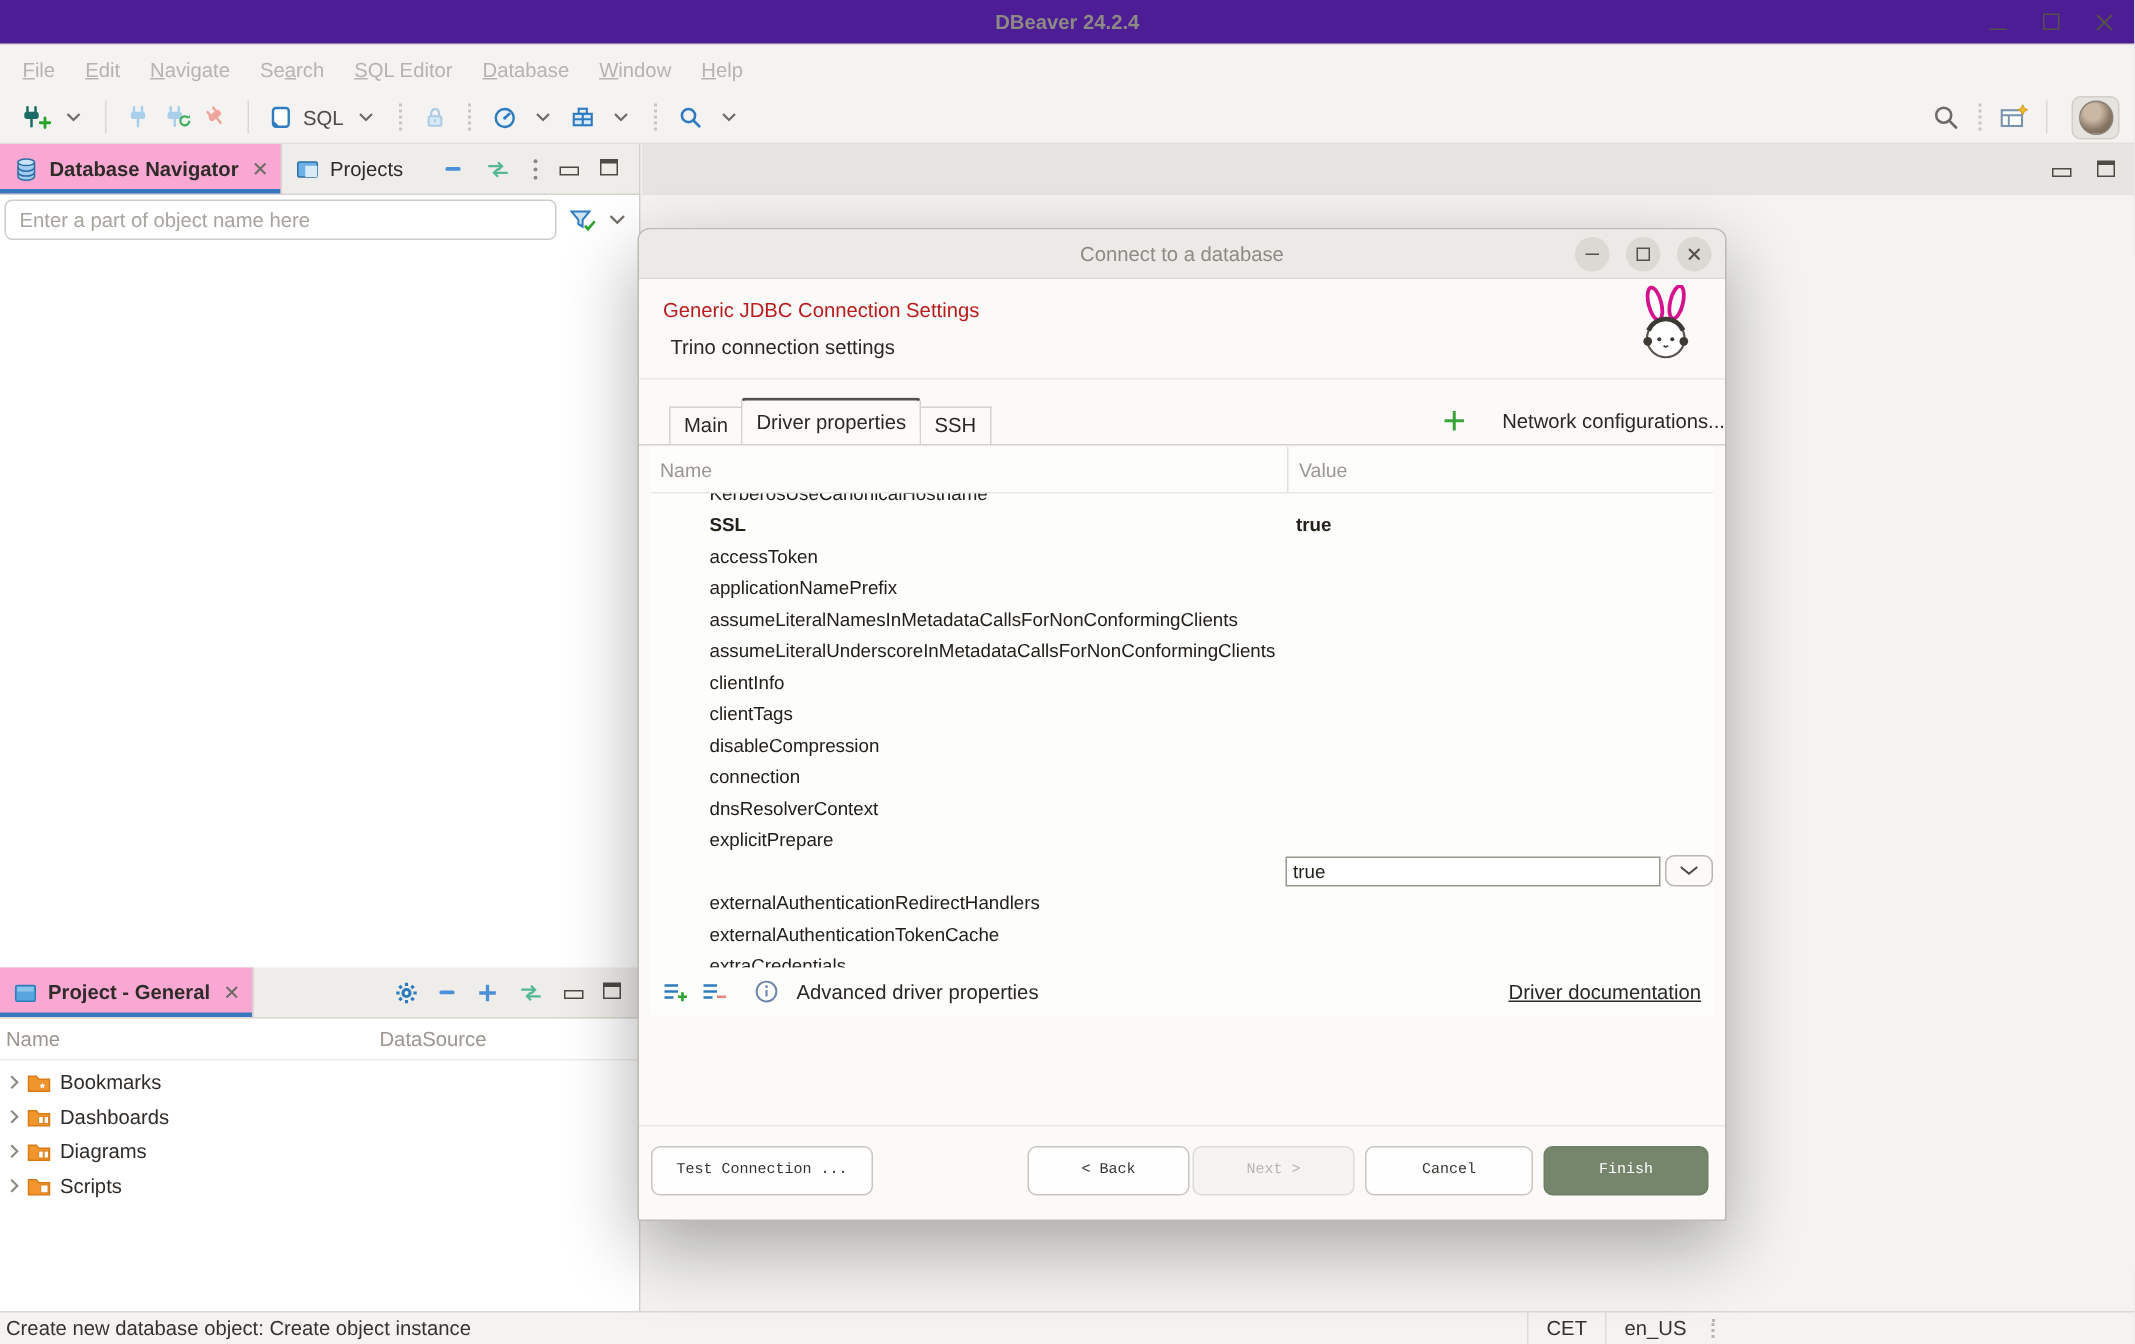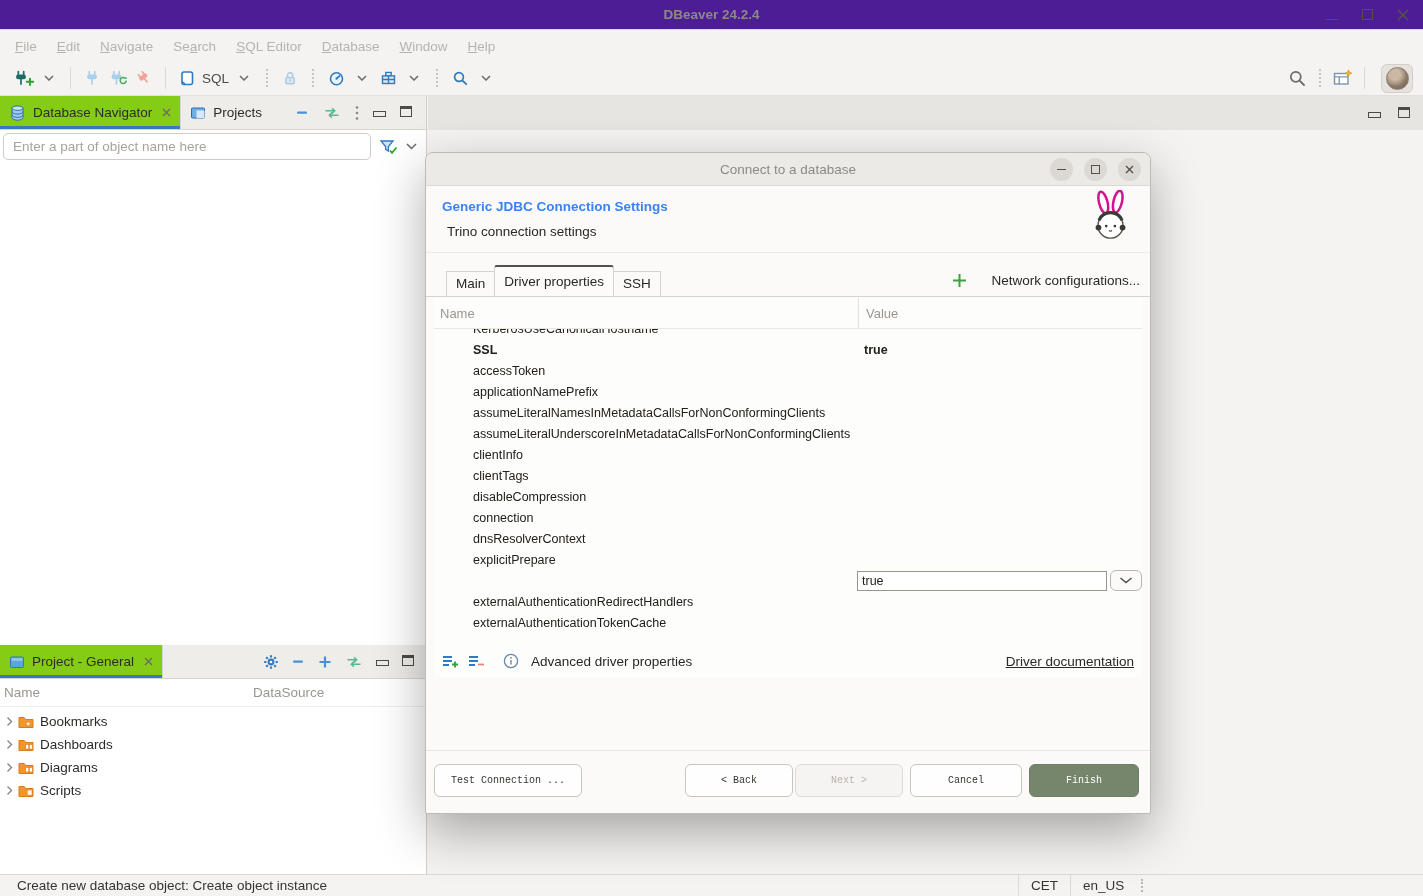--- a/index.html
+++ b/index.html
@@ -35,7 +35,7 @@
   .nav-panel { position:absolute; top:96px; left:0; width:427px; height:549px; background:#fff; border-right:1px solid #d3d0cc; }
   .panel-tabbar { height:34px; background:#efedea; border-bottom:1px solid #d8d5d1; display:flex; align-items:stretch; }
   .ptab { display:flex; align-items:center; gap:7px; padding:0 9px; color:#2f2b28; }
-  .ptab.active { background:#84cc16; border-right:1px solid #d8d5d1; box-shadow:inset 0 -3px 0 #3779be; }
+  .ptab.active { background:#f9a8d4; border-right:1px solid #d8d5d1; box-shadow:inset 0 -3px 0 #3779be;font-weight:bold; }
   .ptab .tclose { margin-left:3px; display:flex; }
   .ptab-icons { margin-left:auto; display:flex; align-items:center; gap:14px; padding-right:14px; }
   .filter-row { height:33px; display:flex; align-items:center; background:#fff; padding:0 9px 0 3px; gap:8px; }

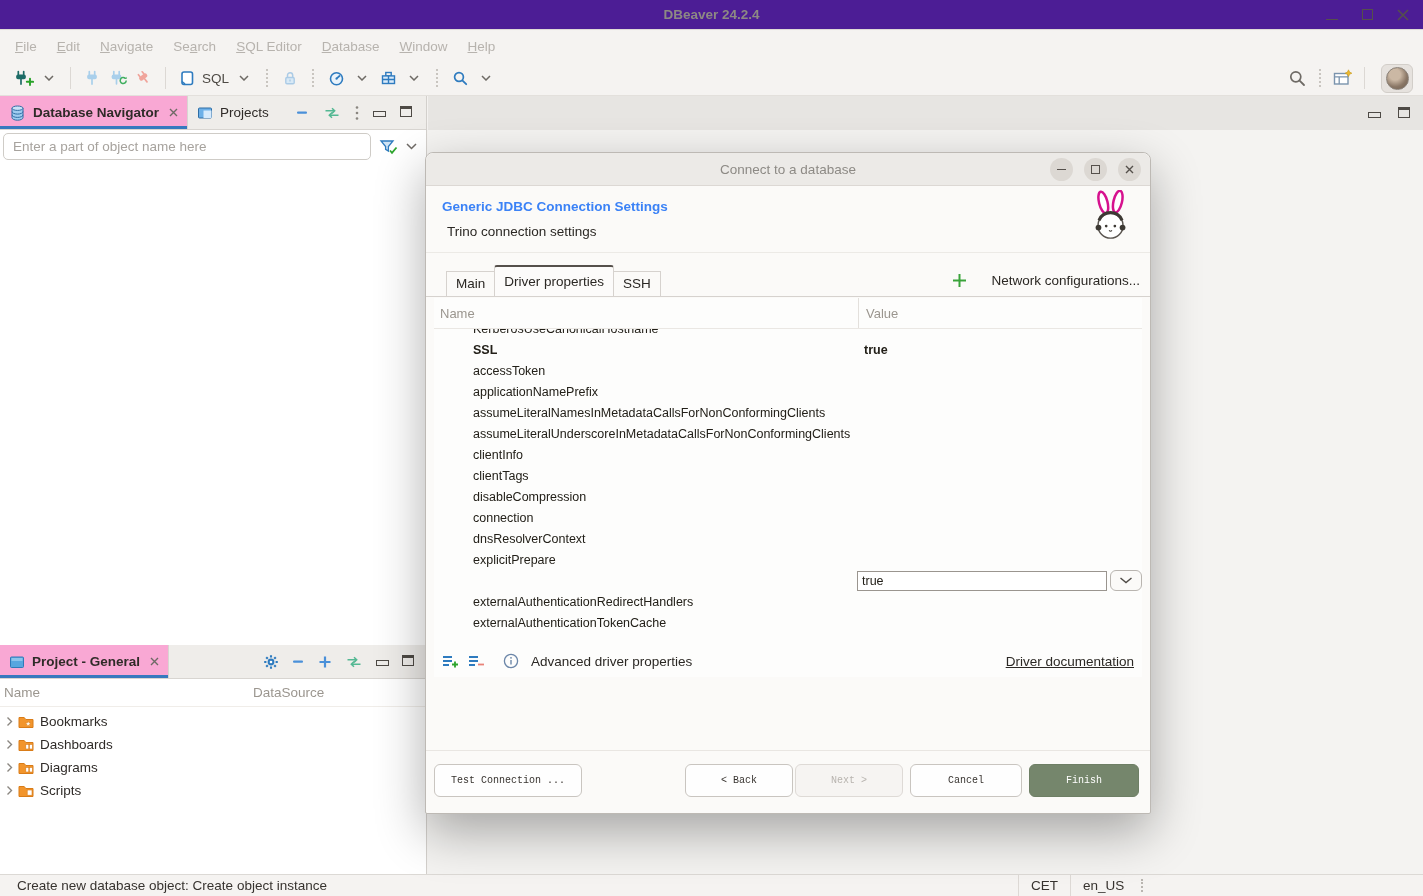--- a/index.html
+++ b/index.html
@@ -70,7 +70,7 @@
   .dwc .g-dash { width:9px; border-top-width:1.4px; }
   .dwc .g-sq { width:9px; height:9px; border-width:1.3px; }
   .dlg-header { position:relative; height:67px; padding:13px 16px 0; border-bottom:1px solid #eceae6; }
-  .dlg-heading { font-weight:bold; color:#3b82f6; font-size:13.5px; }
+  .dlg-heading { font-weight:normal; color:#b91c1c; font-size:13.5px; }
   .dlg-subheading { margin-top:10px; margin-left:5px; color:#2b2824; }
   .trino { position:absolute; right:16px; top:4px; }
   .tabrow { position:relative; margin-top:12px; height:32px; padding-left:20px; border-bottom:1px solid #d6d2ce; display:flex; align-items:flex-end; }

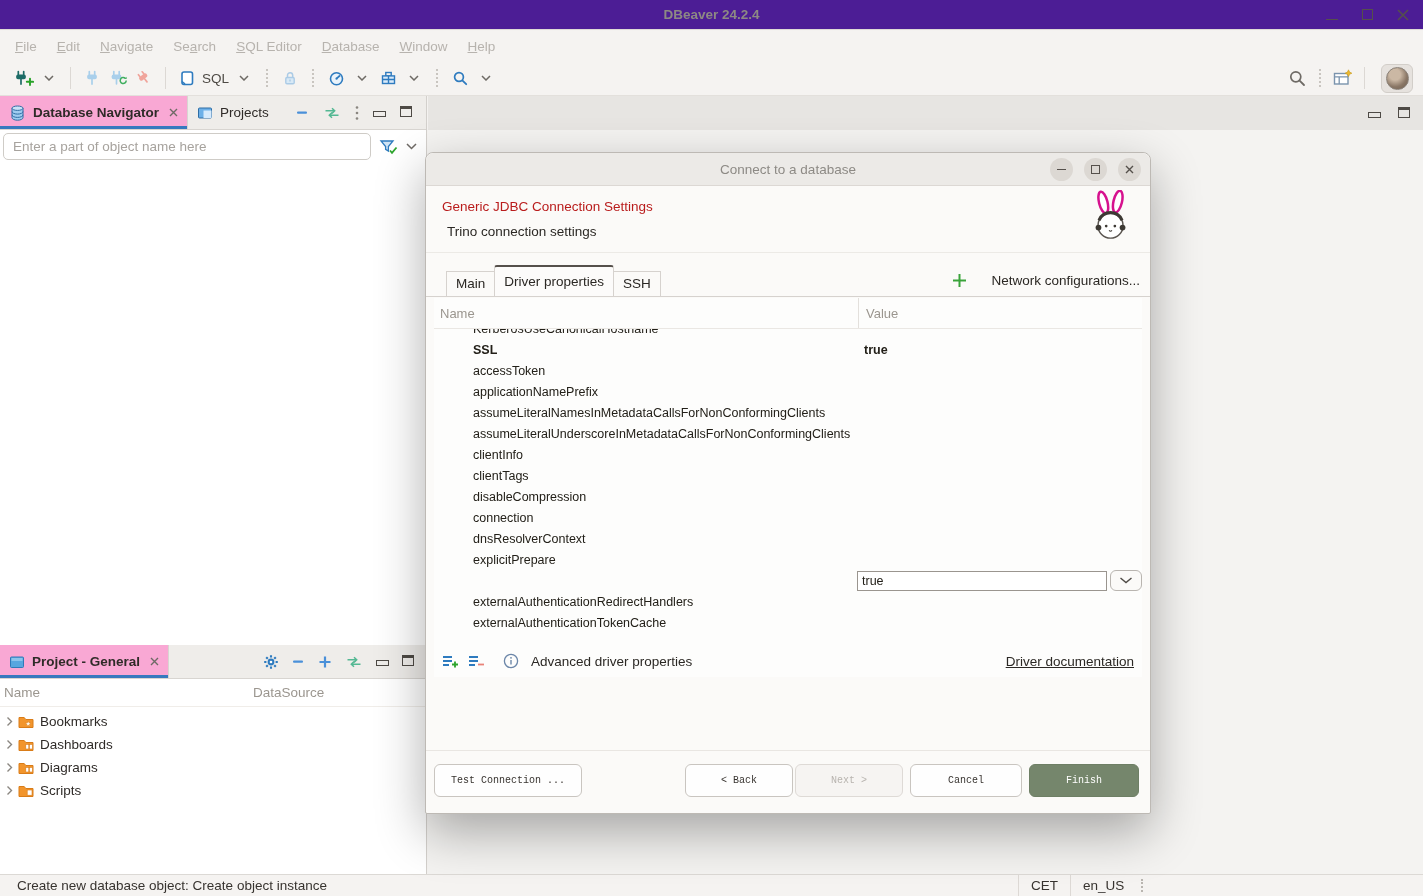--- a/index.html
+++ b/index.html
@@ -77,7 +77,7 @@
   .dtabs { display:flex; align-items:flex-end; height:100%; }
   .dtab { height:25px; line-height:24px; padding:0 9px; border:1px solid #d6d2ce; border-bottom:none; margin-right:-1px; color:#2b2824; background:transparent; }
   .dtab.active { height:31px; line-height:29px; background:#fcfbfa; border-top:2px solid #55504b; border-radius:3px 3px 0 0; position:relative; z-index:2; }
-  .netcfg { margin-left:auto; margin-right:10px; align-self:center; display:flex; align-items:center; gap:24px;text-align:right; }
+  .netcfg { margin-left:auto; align-self:center; display:flex; align-items:center; gap:24px;text-align:right; }
   .netcfg .lbl { color:#2b2824; }
 
   .props { position:absolute; left:8px; right:8px; top:145px; background:#fdfdfc; }

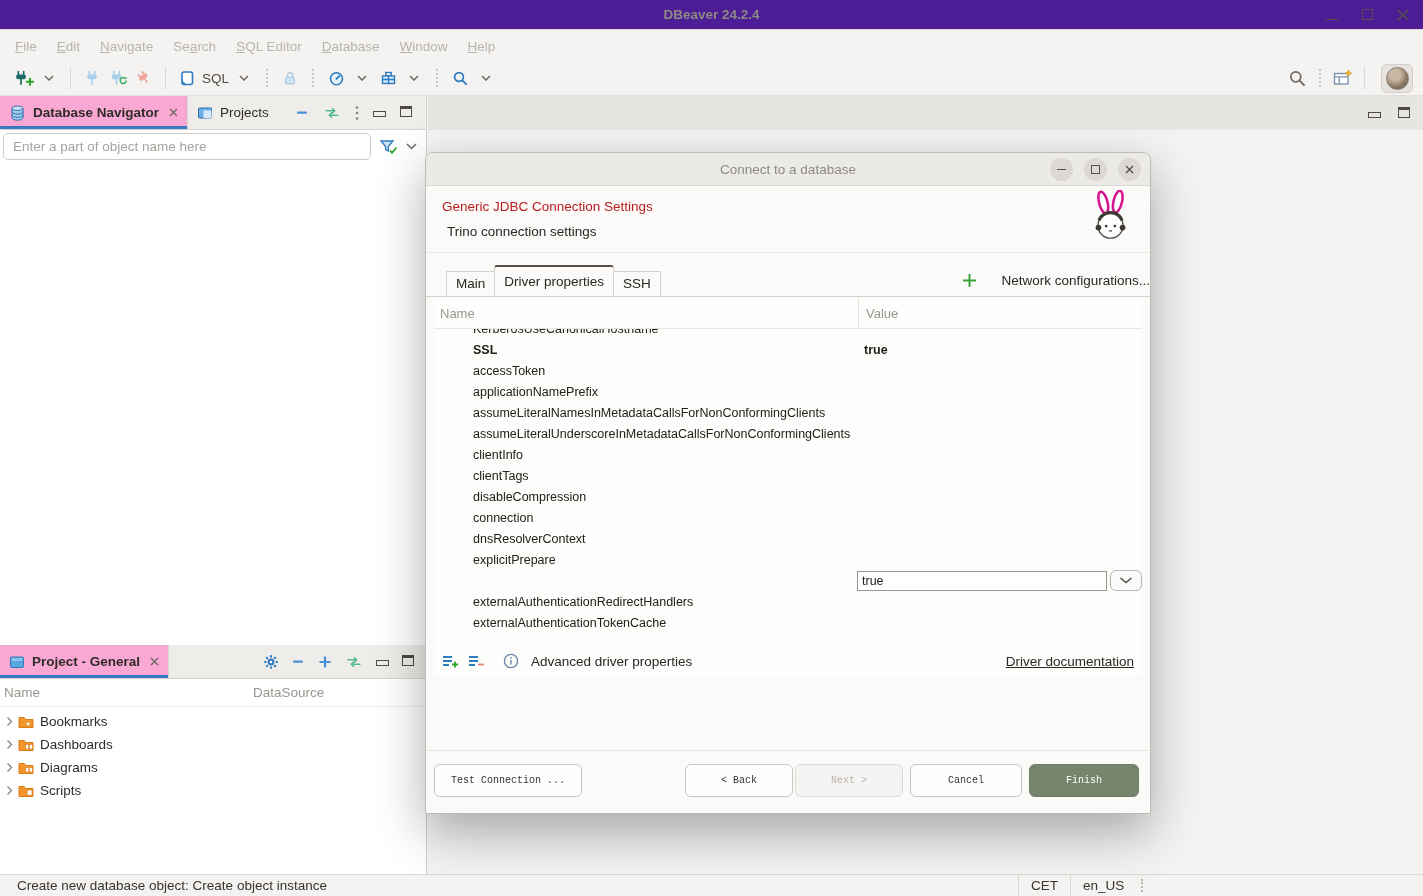--- a/index.html
+++ b/index.html
@@ -565,6 +565,7 @@
               <div class="pc-val"></div>
             </div>
             <div class="prow">
+              <div class="pc-name">extraCredentials</div>
               <div class="pc-val"></div>
             </div>
           </div>

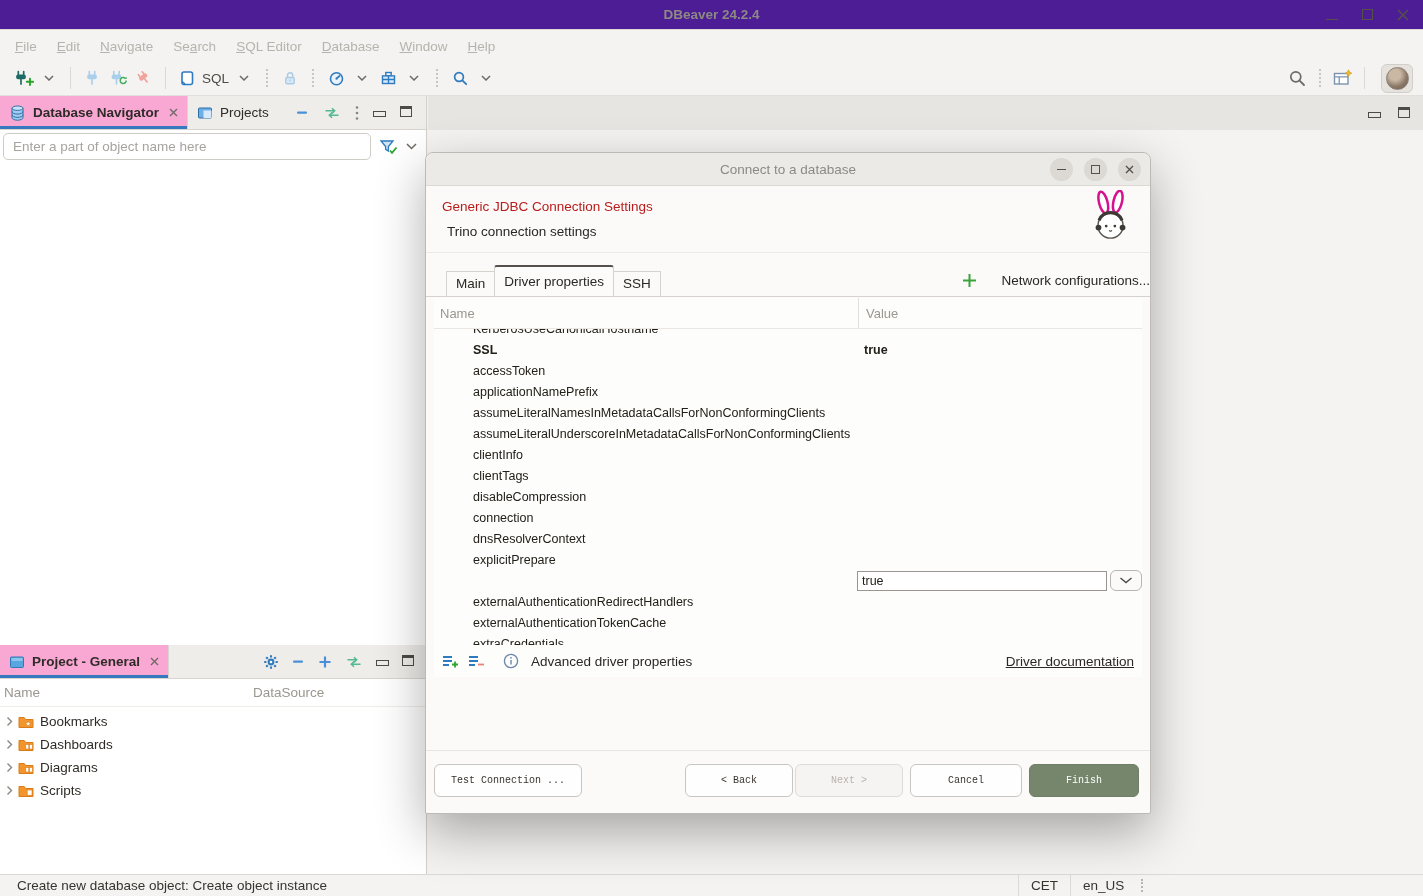--- a/index.html
+++ b/index.html
@@ -55,7 +55,7 @@
 
   
   .statusbar { position:absolute; left:0; right:0; bottom:0; height:22px; background:#f5f3f1; border-top:1px solid #dcd9d5; display:flex; align-items:center; }
-  .sb-msg { padding-left:17px; color:#37332f; }
+  .sb-msg { padding-left:4px; color:#37332f; }
   .sb-right { position:absolute; left:1018px; top:0; height:100%; display:flex; align-items:center; }
   .sb-cell { padding:0 12px; border-left:1px solid #ddd9d5; height:100%; display:flex; align-items:center; color:#37332f; }
   .sb-cell:last-of-type { border-right:1px solid #ddd9d5; }

